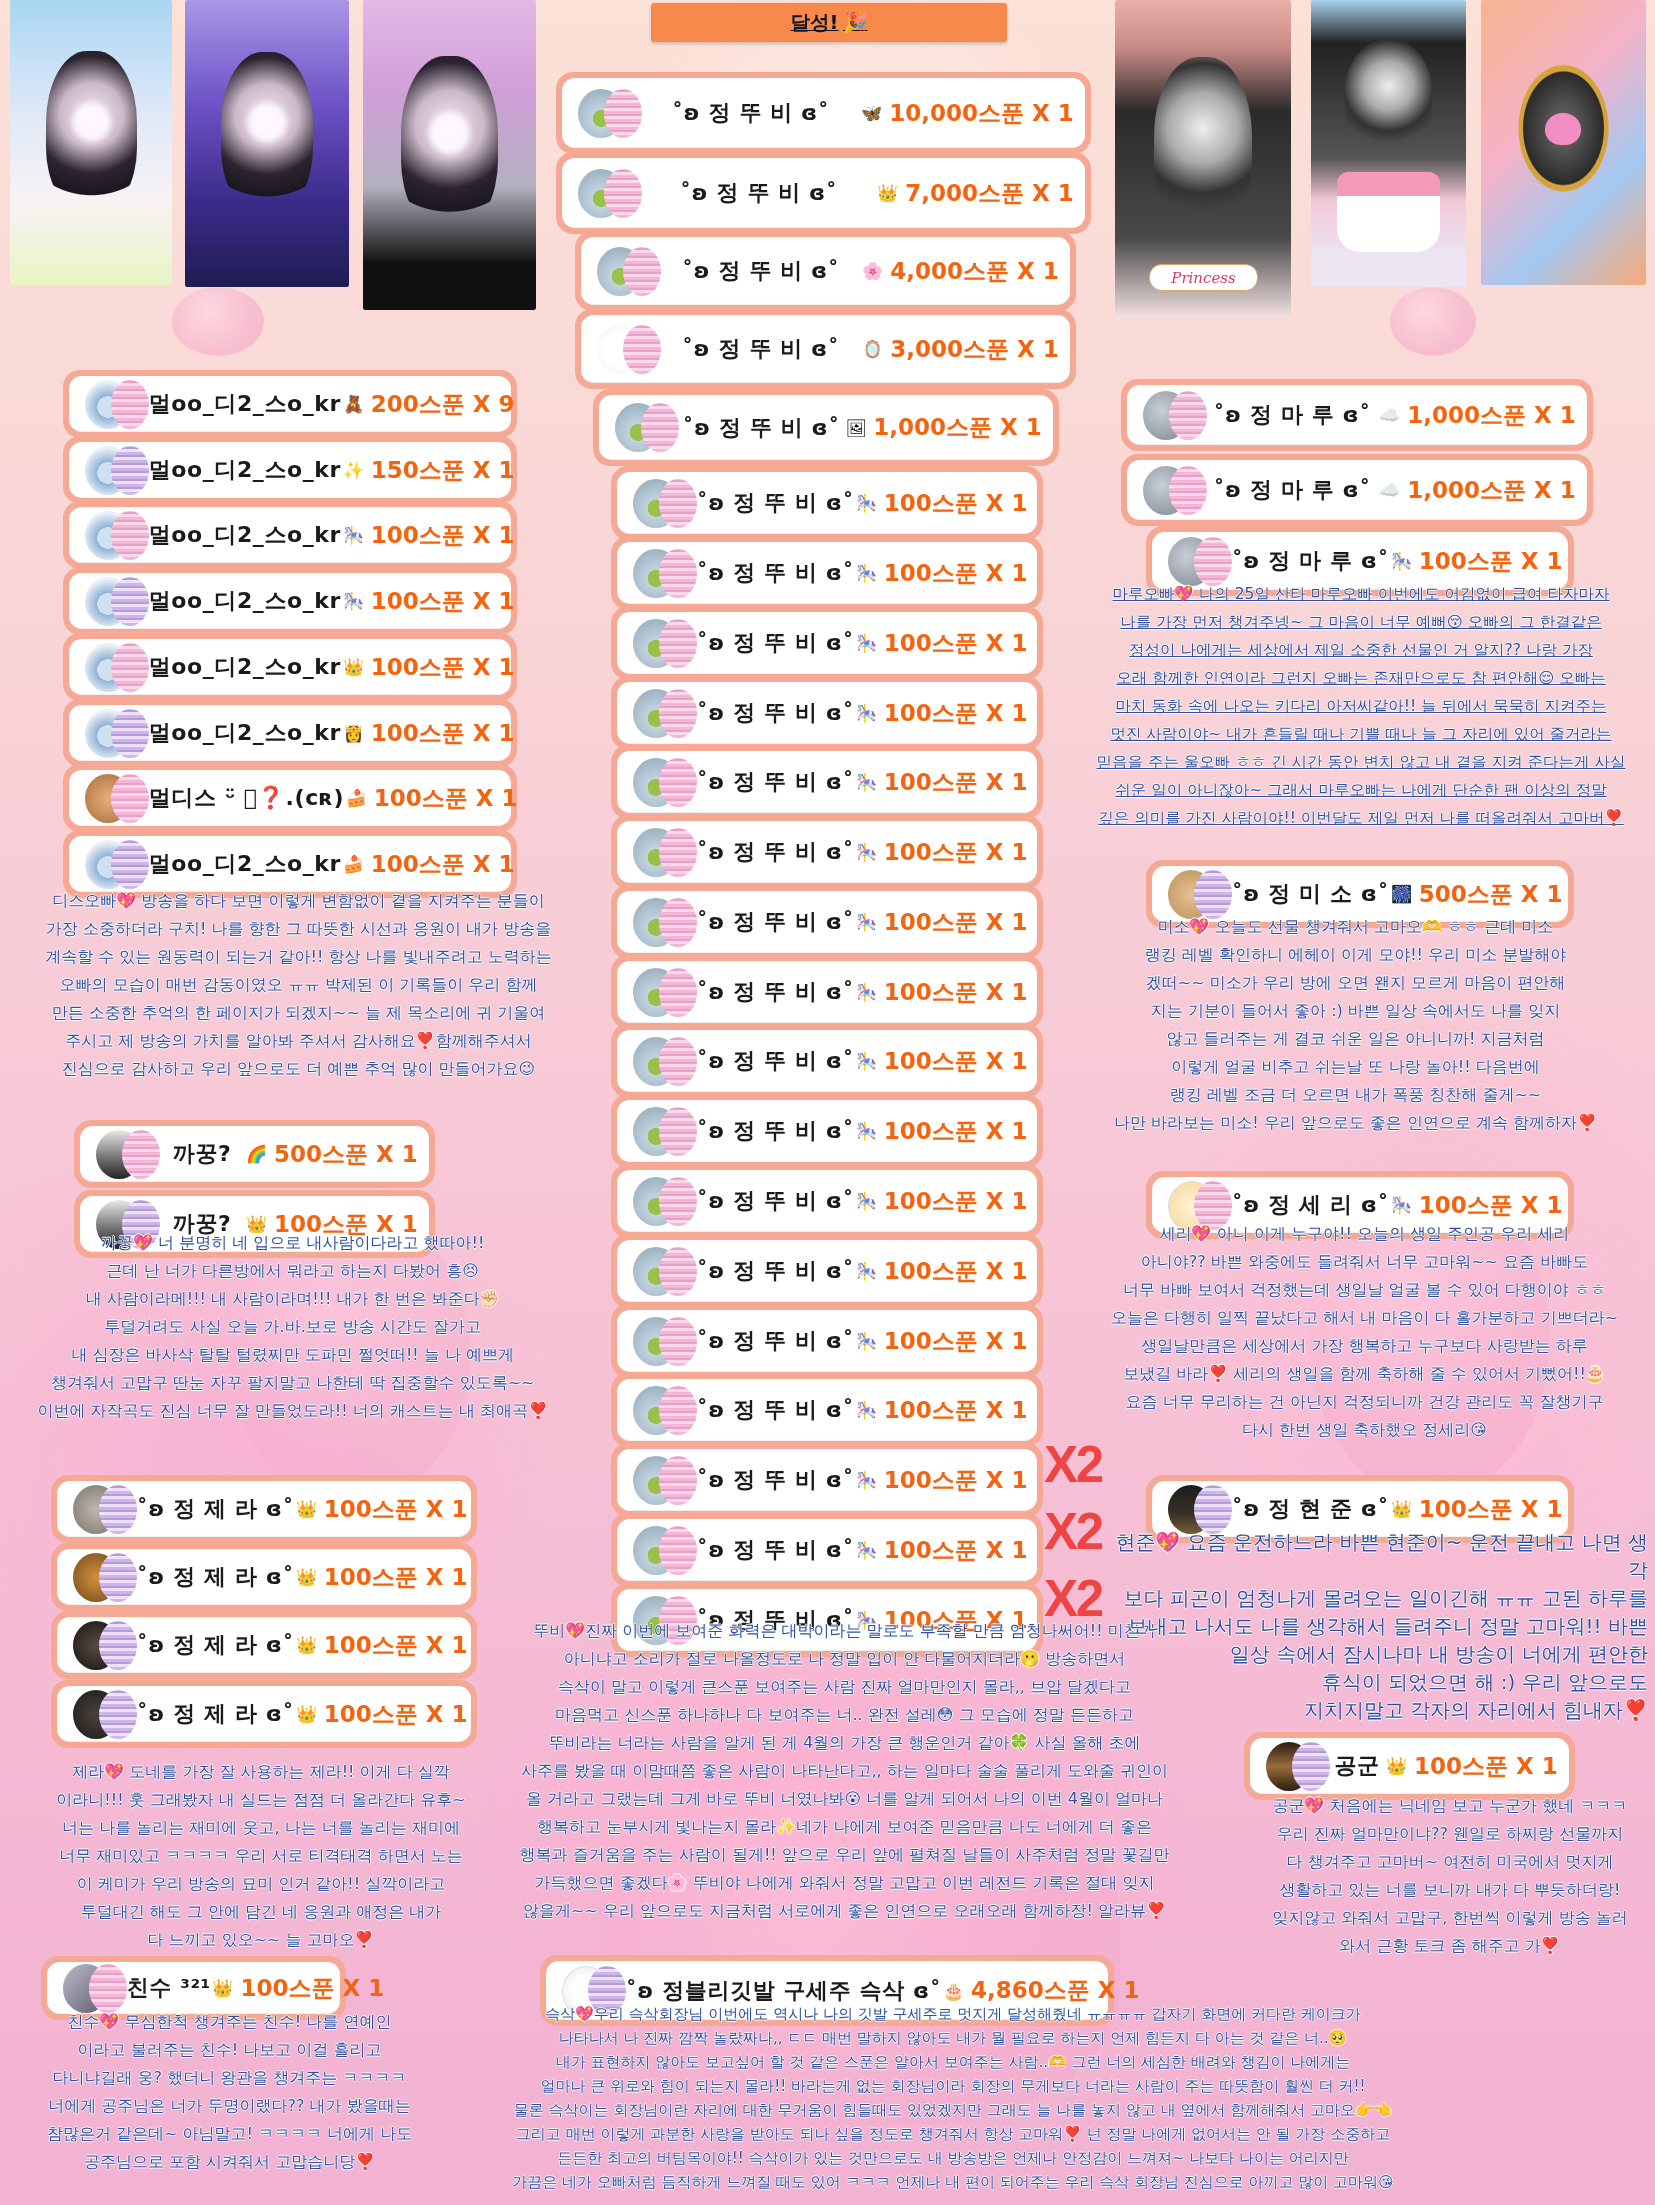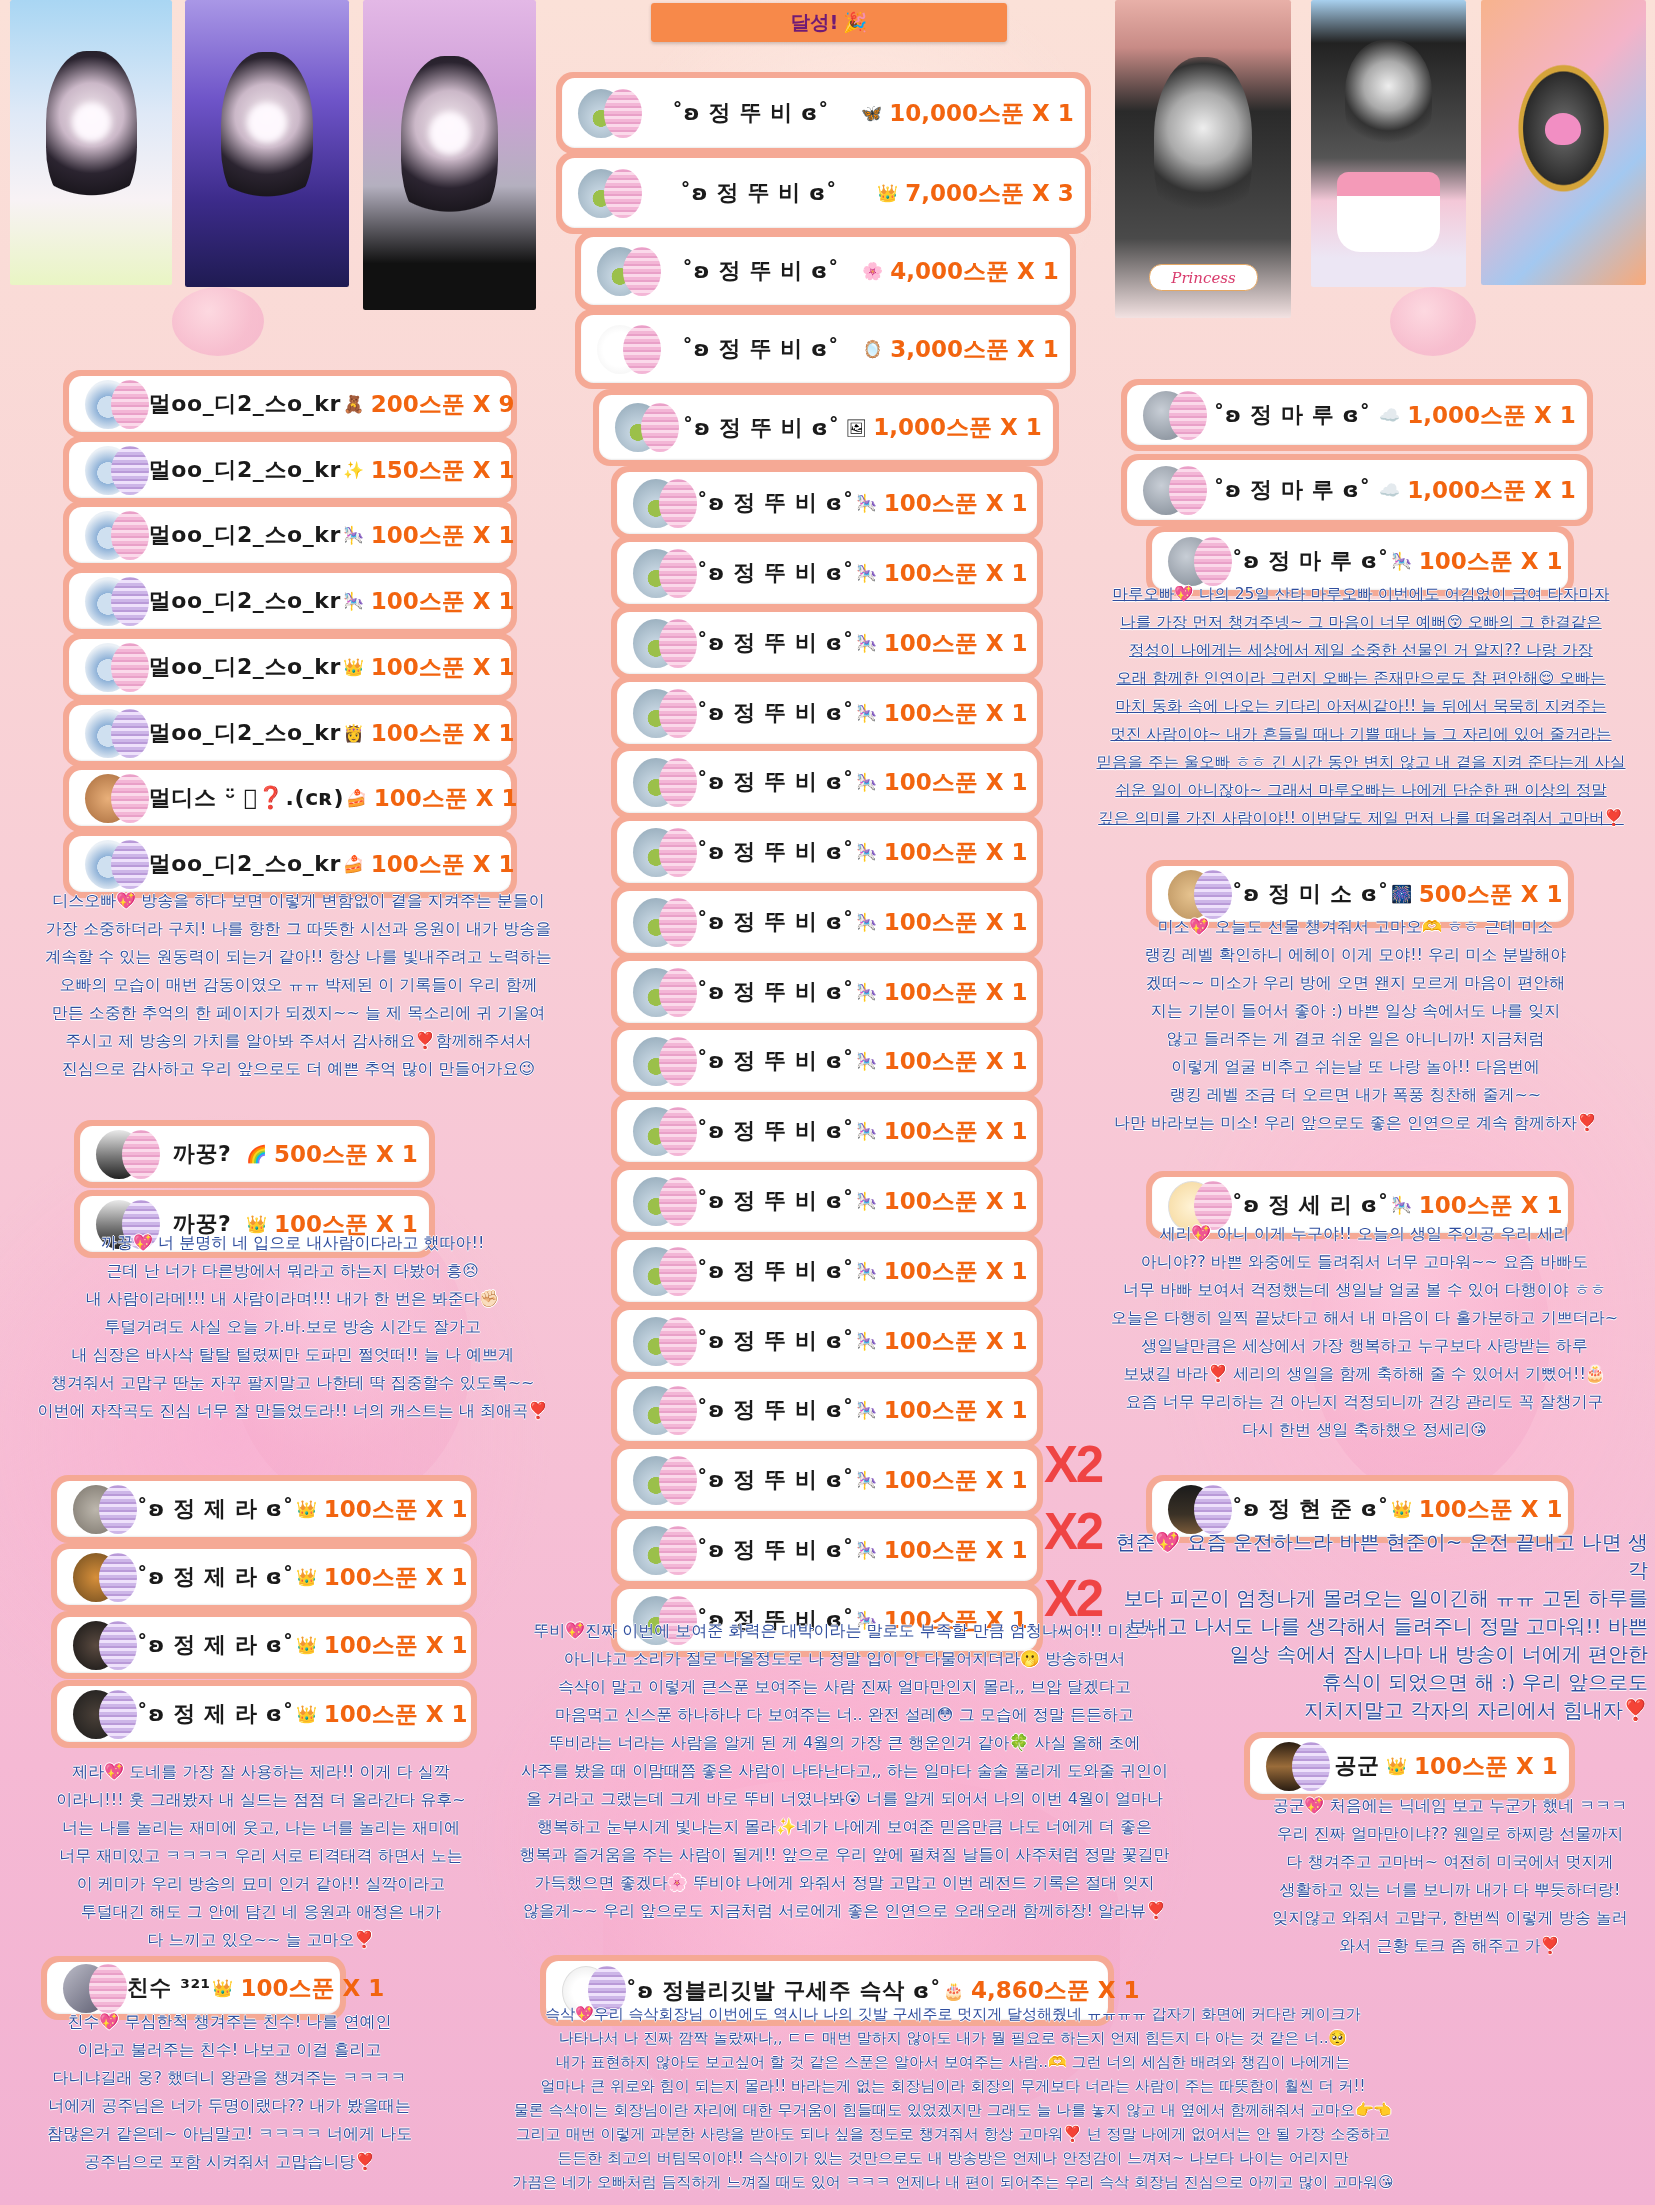--- a/index.html
+++ b/index.html
@@ -17,8 +17,8 @@
     background:radial-gradient(circle at 50% 40%,#f3e9ef 0%,#cbb8c8 30%,#2b2430 55%,#1b171e 75%,transparent 76%);}
   .photo .blur{position:absolute;left:38%;top:36%;width:24%;height:14%;border-radius:50%;background:rgba(255,250,255,.95);filter:blur(3.4px);}
   .banner{position:absolute;left:651px;top:2.9px;width:356px;height:39px;background:#f7894a;border-radius:3.4px;
-    box-shadow:0 1.7px 3.4px rgba(0,0,0,.18);display:flex;align-items:center;justify-content:center;color:#701a75;
-    font-size:19.5px;font-weight:bold;gap:4.6px;}
+    box-shadow:0 1.7px 3.4px rgba(0,0,0,.18);display:flex;align-items:center;justify-content:center;color:#0f172a;
+    font-size:19.5px;font-weight:bold;gap:4.6px;text-decoration:underline;}
   .card{position:absolute;background:#f5a995;border-radius:17px;padding:5.7px;box-sizing:border-box;margin-top:16px;}
   .card .in{background:#fff;border-radius:12.6px;height:100%;display:flex;align-items:center;box-sizing:border-box;padding:0 11.5px 0 16px;box-shadow:inset 0 -1.1px 1.7px rgba(0,0,0,.08);}
   .av{position:relative;flex:0 0 auto;width:64px;height:49px;}

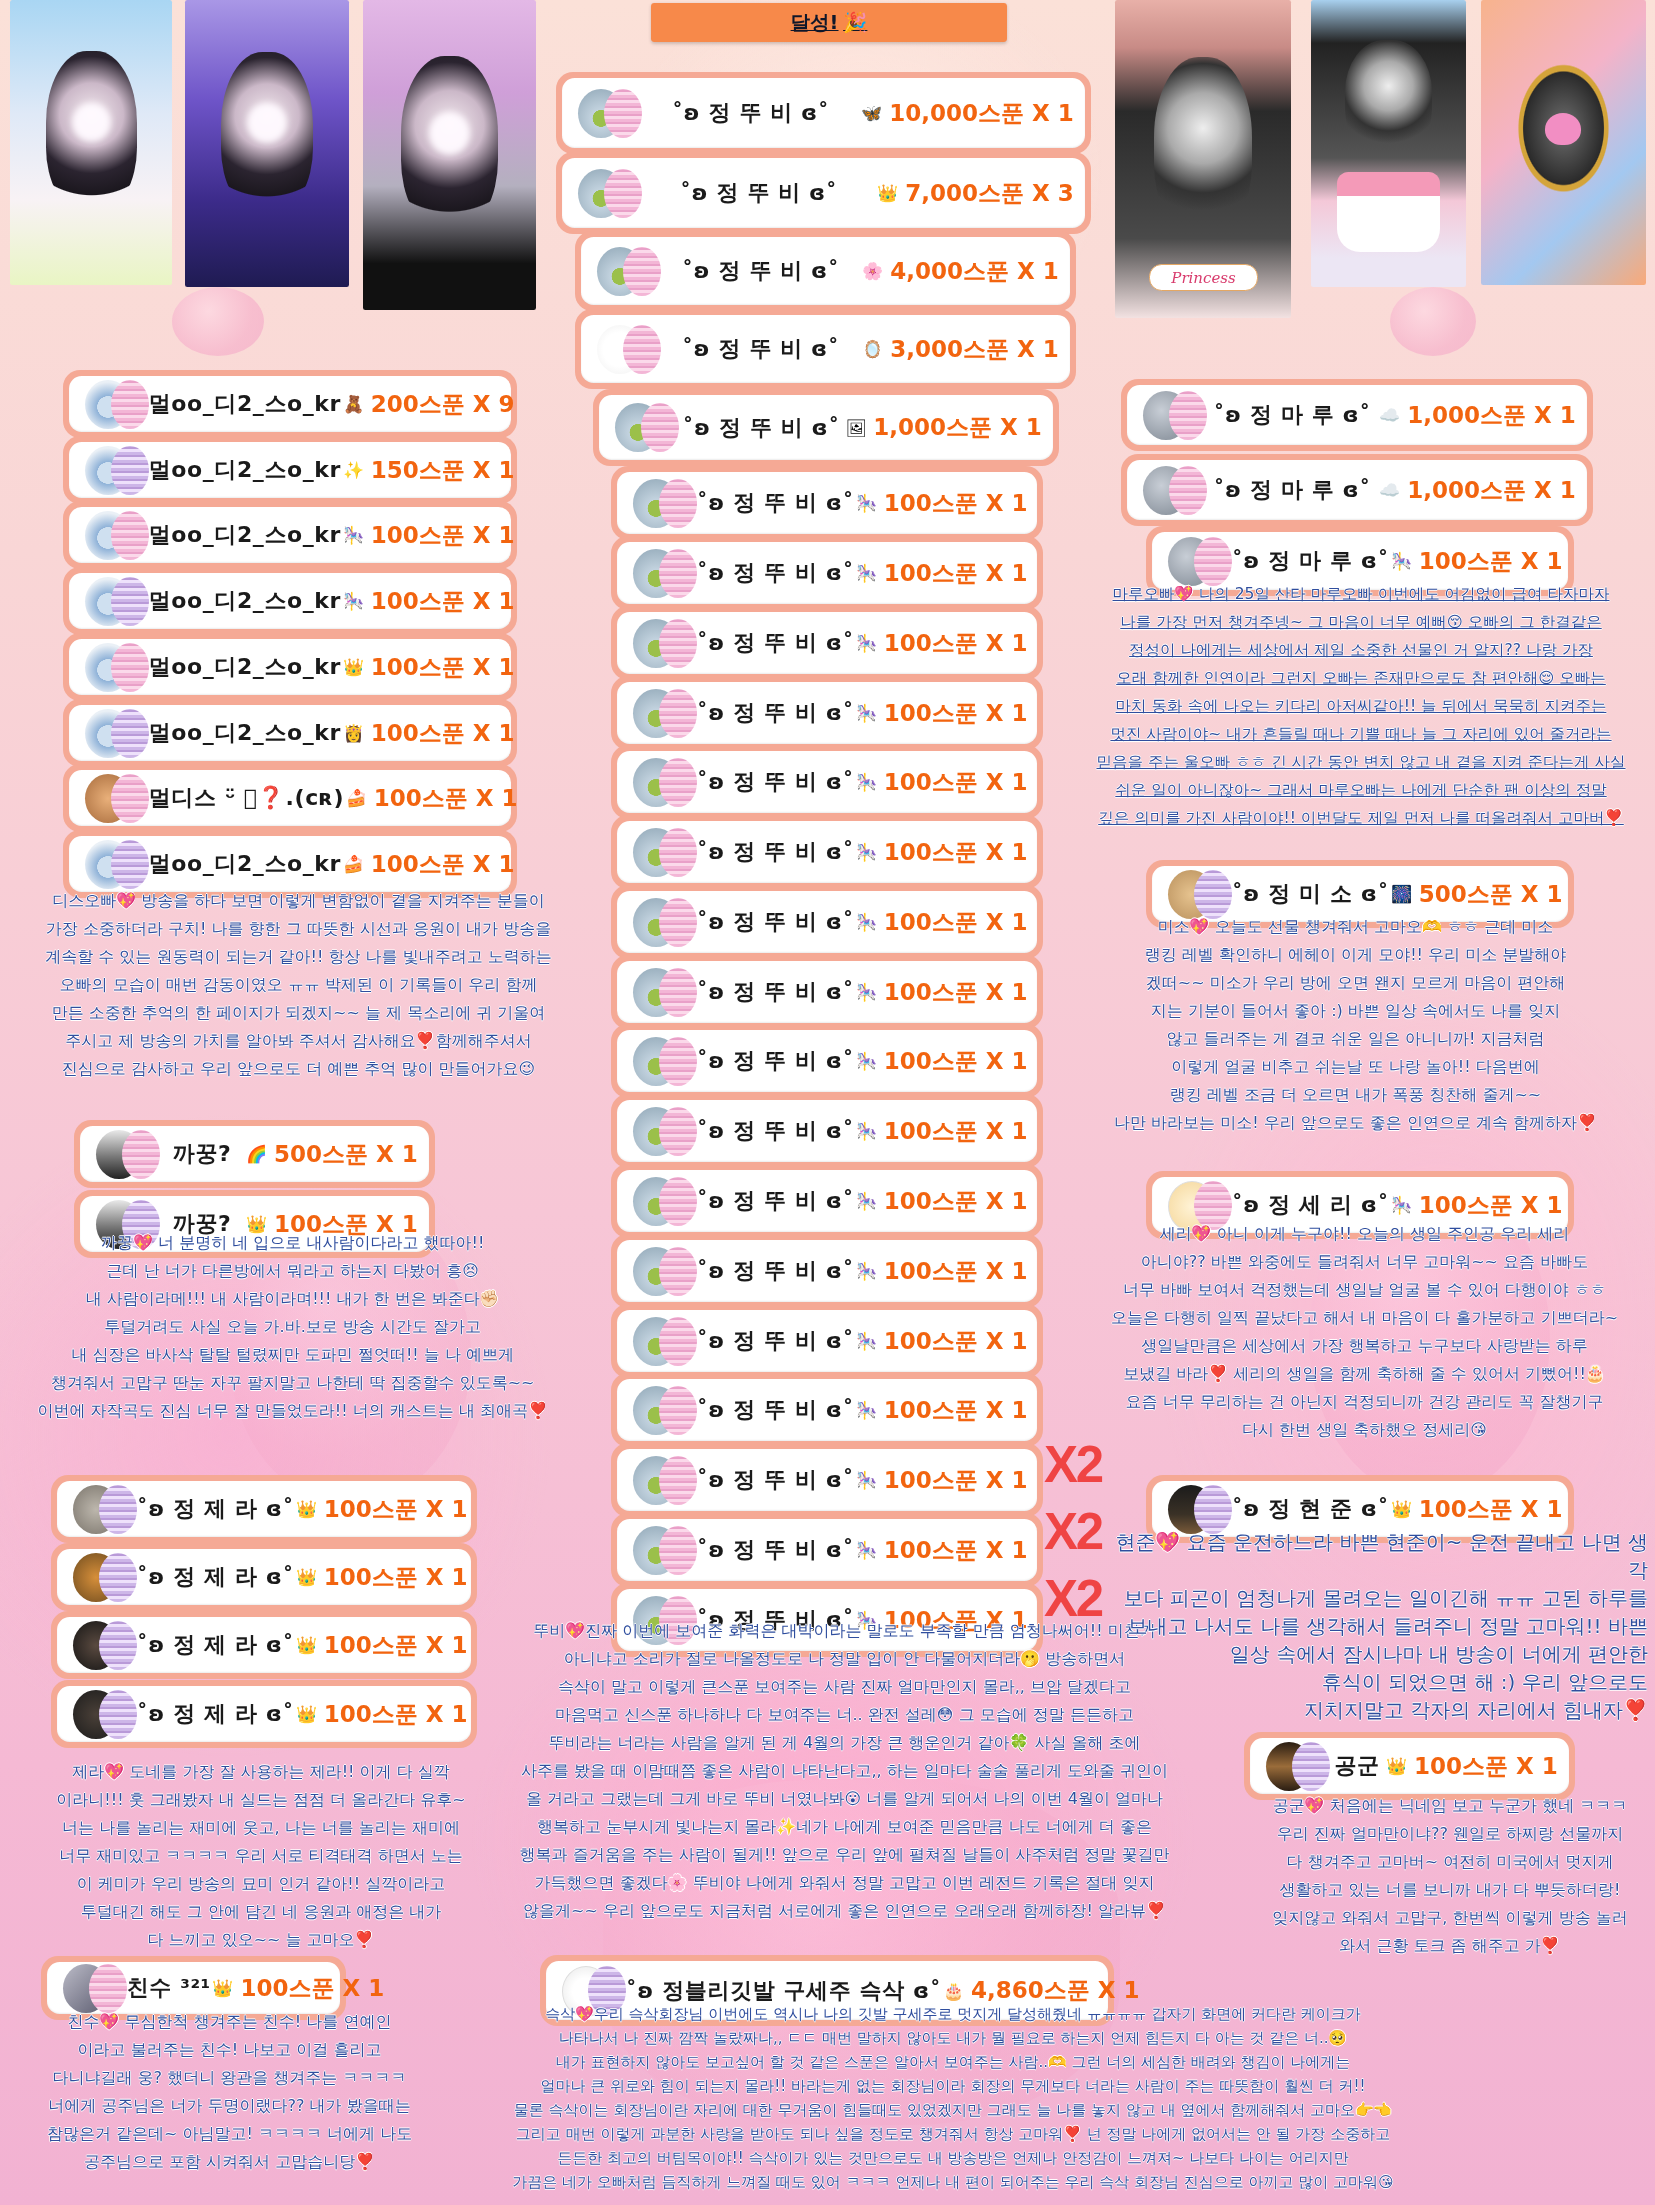--- a/index.html
+++ b/index.html
@@ -93,7 +93,7 @@
         </div>
         <div class="name">˚ʚ 정 뚜 비 ɞ˚</div>
         <div class="gift">👑</div>
-        <div class="amt">7,000스푼 X 3</div>
+        <div class="amt">7,000스푼 X 1</div>
       </div>
     </div>
     <div class="card" style="left: 575px; top: 215px; width: 501px; height: 80px;">

